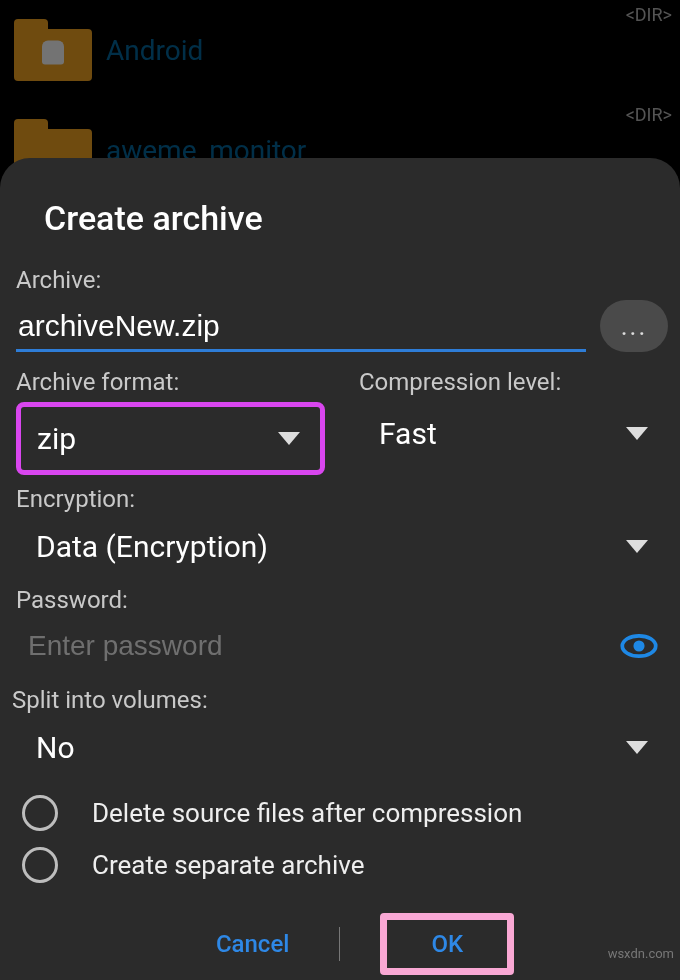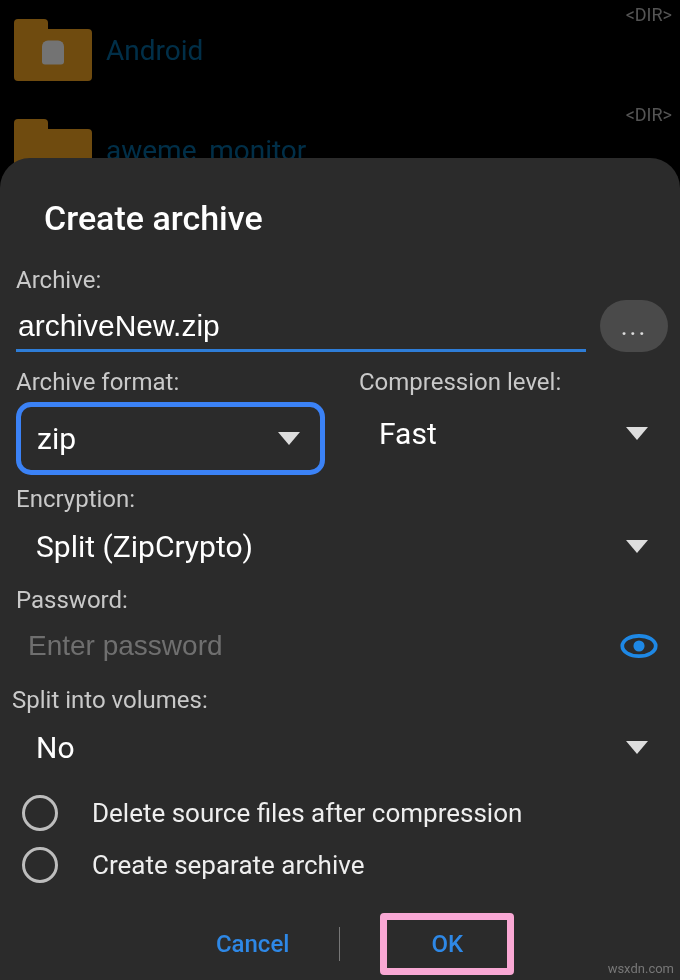--- a/index.html
+++ b/index.html
@@ -53,7 +53,7 @@
     border-top:13px solid #ddd;
   }
   .highlight-box {
-    border:5px solid #3b82f6; border-radius:15px;padding-left:16px;
+    border:5px solid #d946ef; border-radius:8px;padding-left:16px;
   }
   .full-dropdown {
     display:flex; align-items:center; justify-content:space-between;

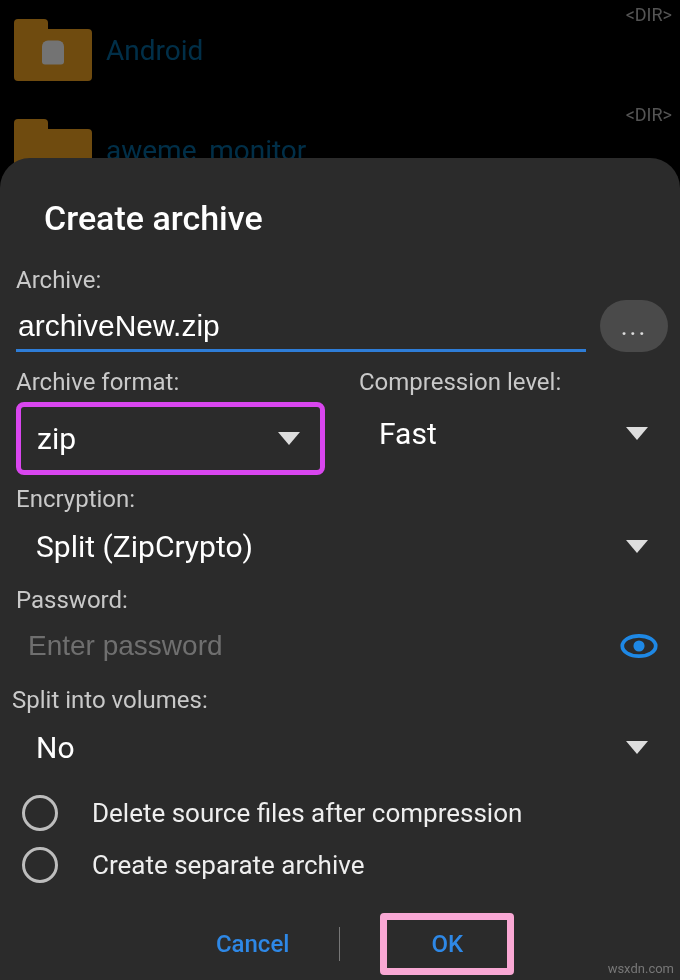--- a/index.html
+++ b/index.html
@@ -144,7 +144,7 @@
   <div class="section">
     <div class="field-label pad-left">Encryption:</div>
     <div class="full-dropdown">
-      <span>Split (ZipCrypto)</span>
+      <span>Data (Encryption)</span>
       <span class="caret"></span>
     </div>
   </div>

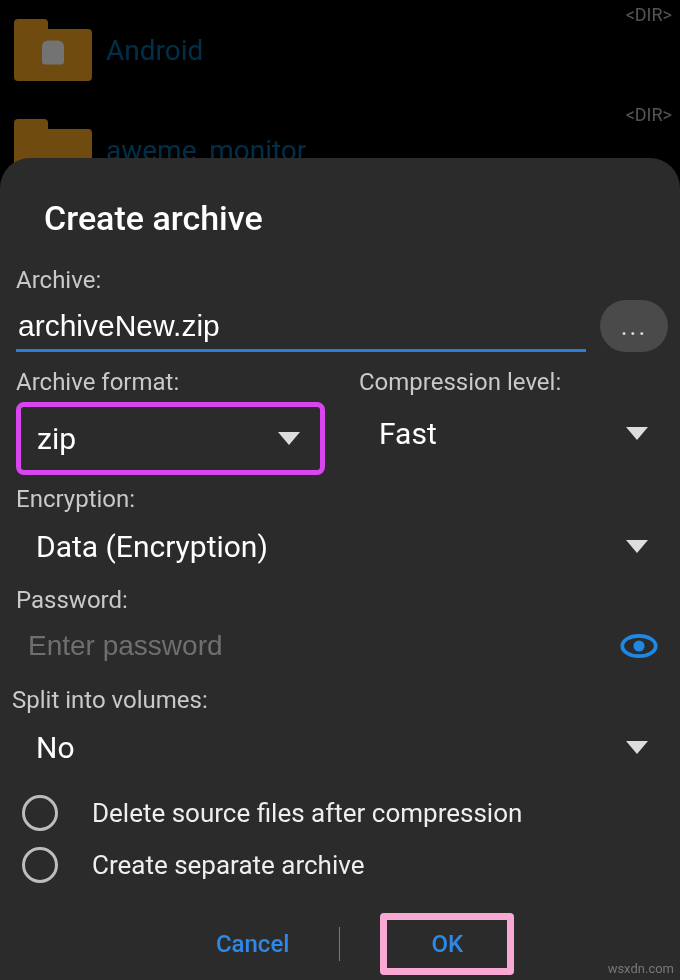--- a/index.html
+++ b/index.html
@@ -21,7 +21,7 @@
   .bg-item-name { font-size: 28px; color:#0369a1; }
   .dir-tag { position:absolute; right:8px; font-size:18px; color:#bbb; }
   .dir0 { top:4px; } .dir1 { top:104px; }
-  .watermark { position:absolute; bottom:4px; right:6px; font-size:13px; color:#777; z-index:50;}
+  .watermark { position:absolute; bottom:19px; right:6px; font-size:13px; color:#777; z-index:50;}
   .overlay { position:absolute; inset:0; background:rgba(0,0,0,0.55); }
   .dialog {
     position:absolute; left:0; right:0; top:158px; bottom:0;

